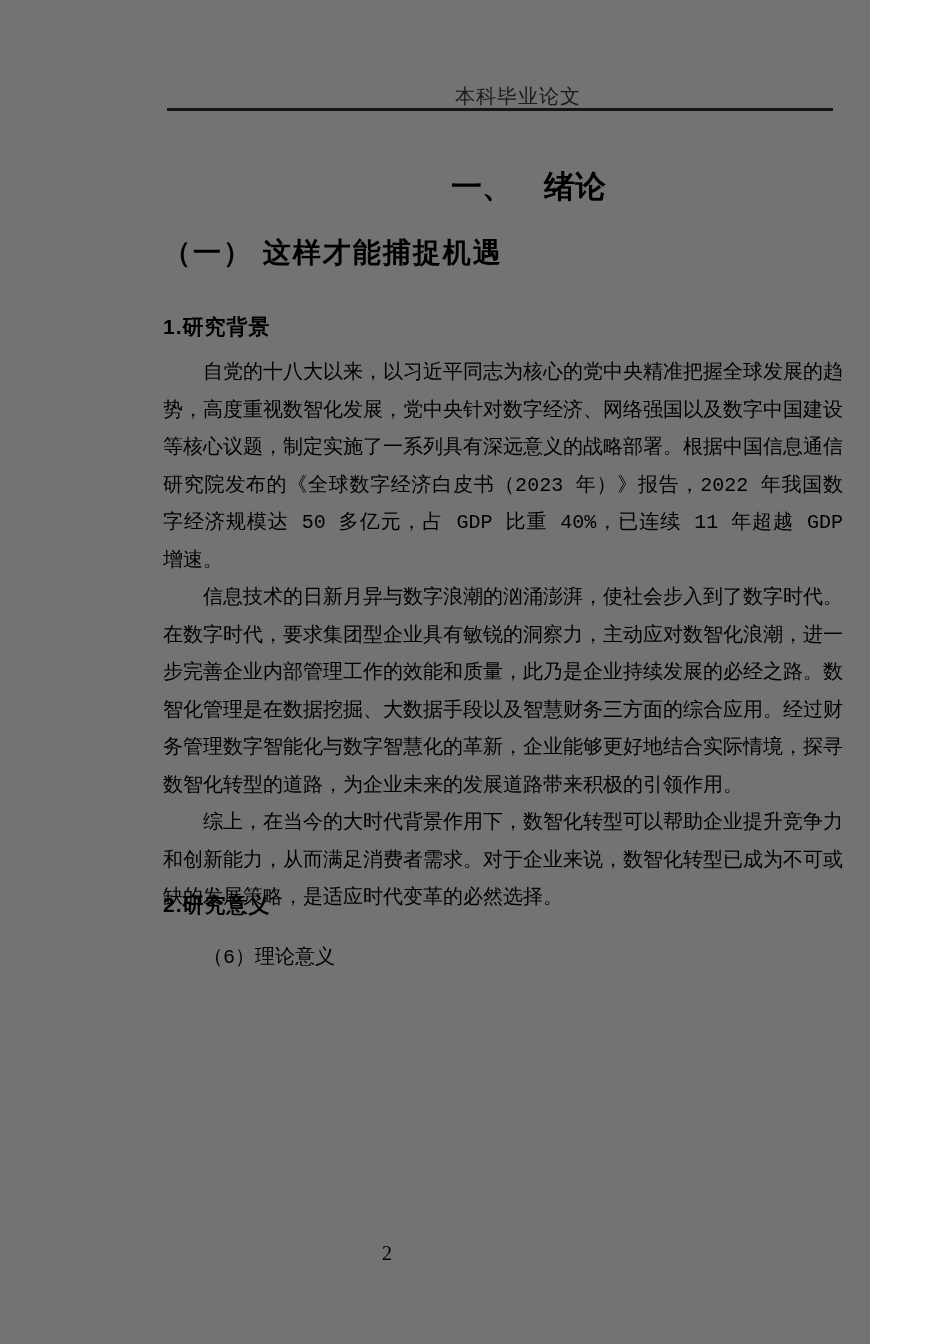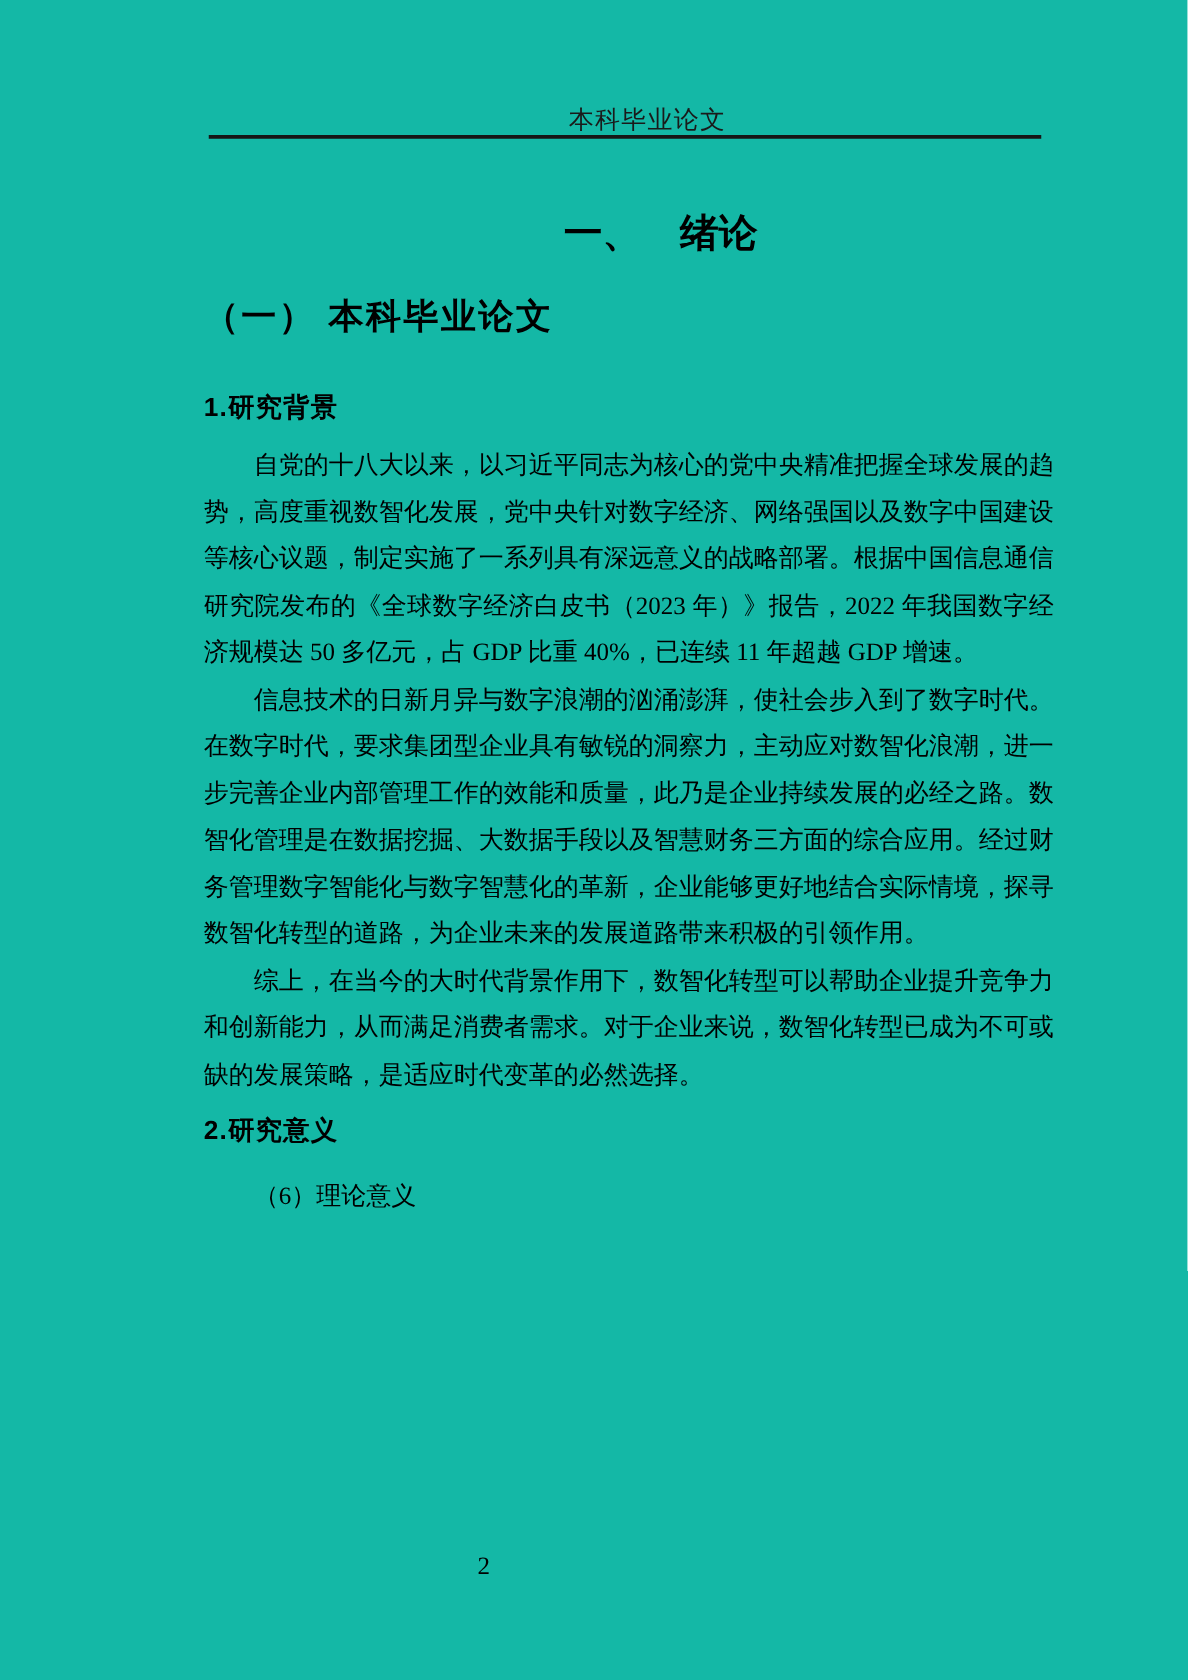--- a/index.html
+++ b/index.html
@@ -9,9 +9,9 @@
   }
   .page {
     position: relative;
-    width: 950px;
+    width: 870px;
     height: 1344px;
-    background: #14b8a6;
+    background: #737373;
     overflow: hidden;
     font-family: "Liberation Serif", "DejaVu Serif", serif;
     color: #000000;

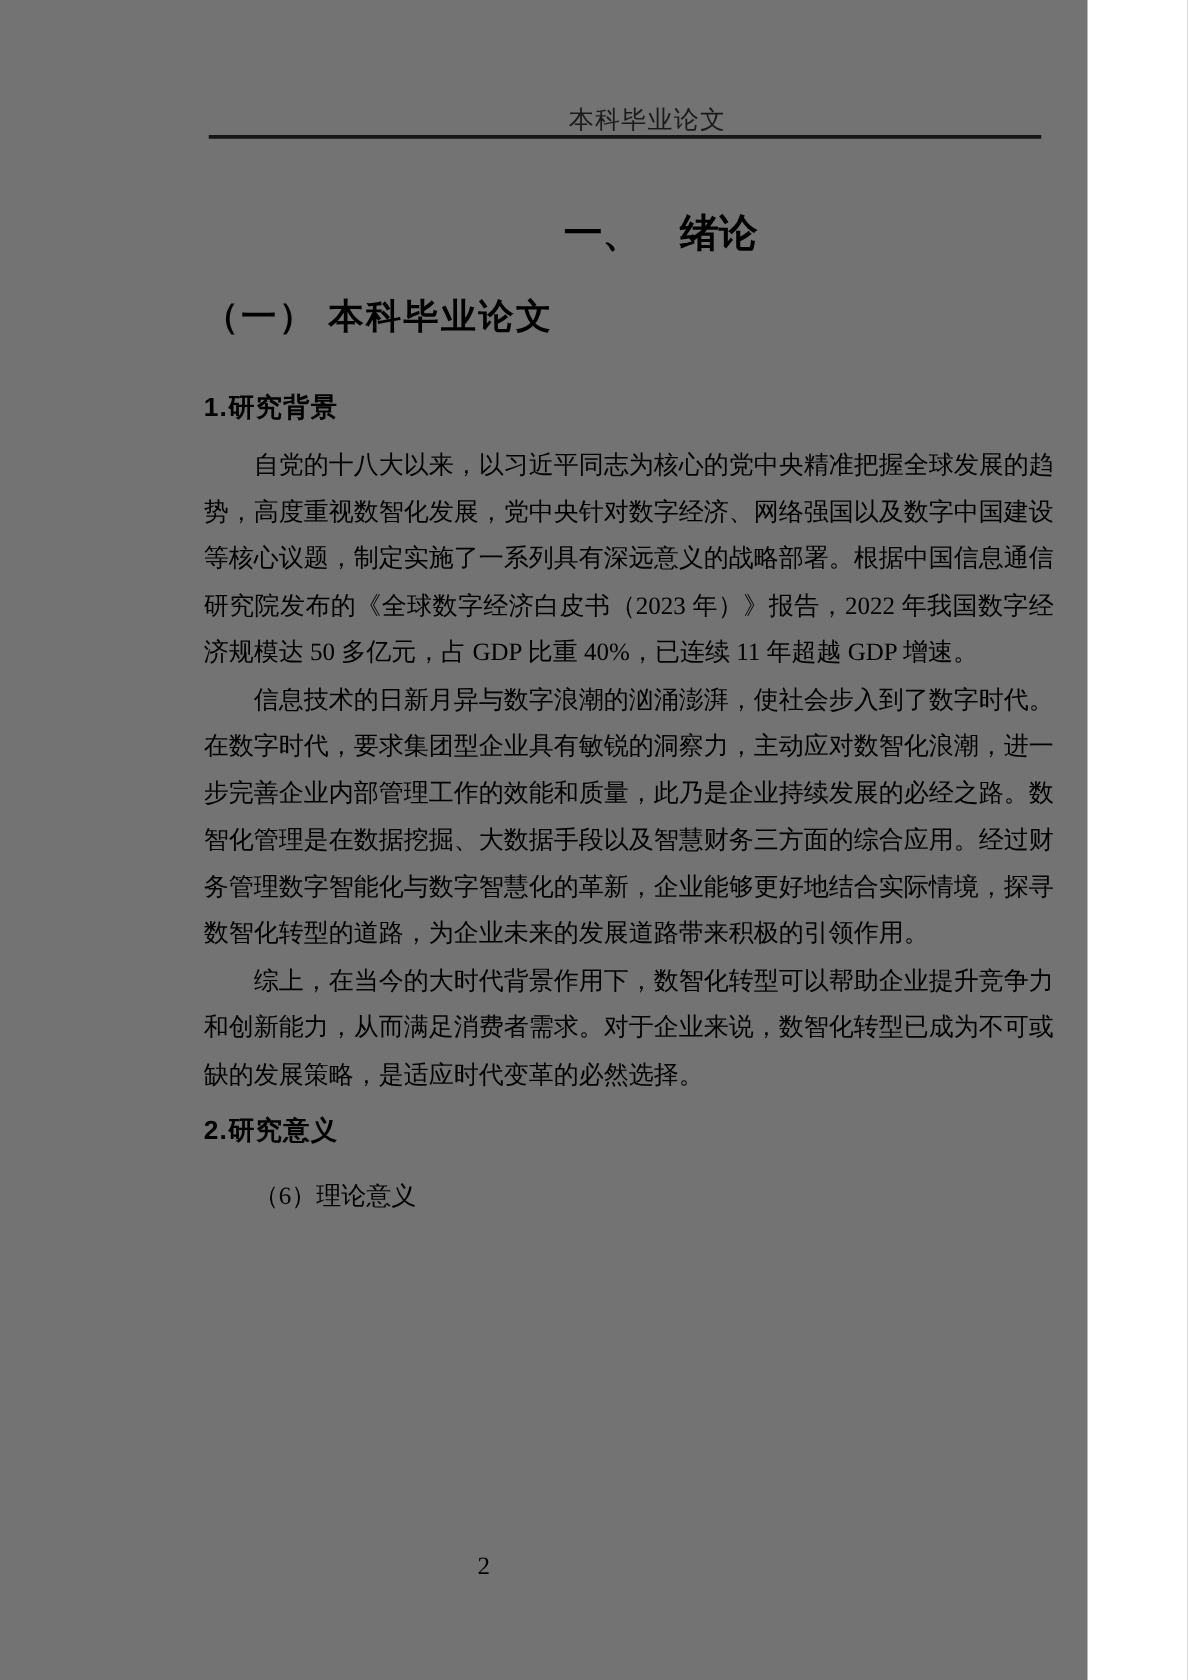--- a/index.html
+++ b/index.html
@@ -108,7 +108,7 @@
 
   <h1 class="chapter-title">一、　绪论</h1>
 
-  <h2 class="section-heading">（一） 本科毕业论文</h2>
+  <h2 class="section-heading">（一） 这样才能捕捉机遇</h2>
 
   <h3 class="sub-heading sub1">1.研究背景</h3>
 

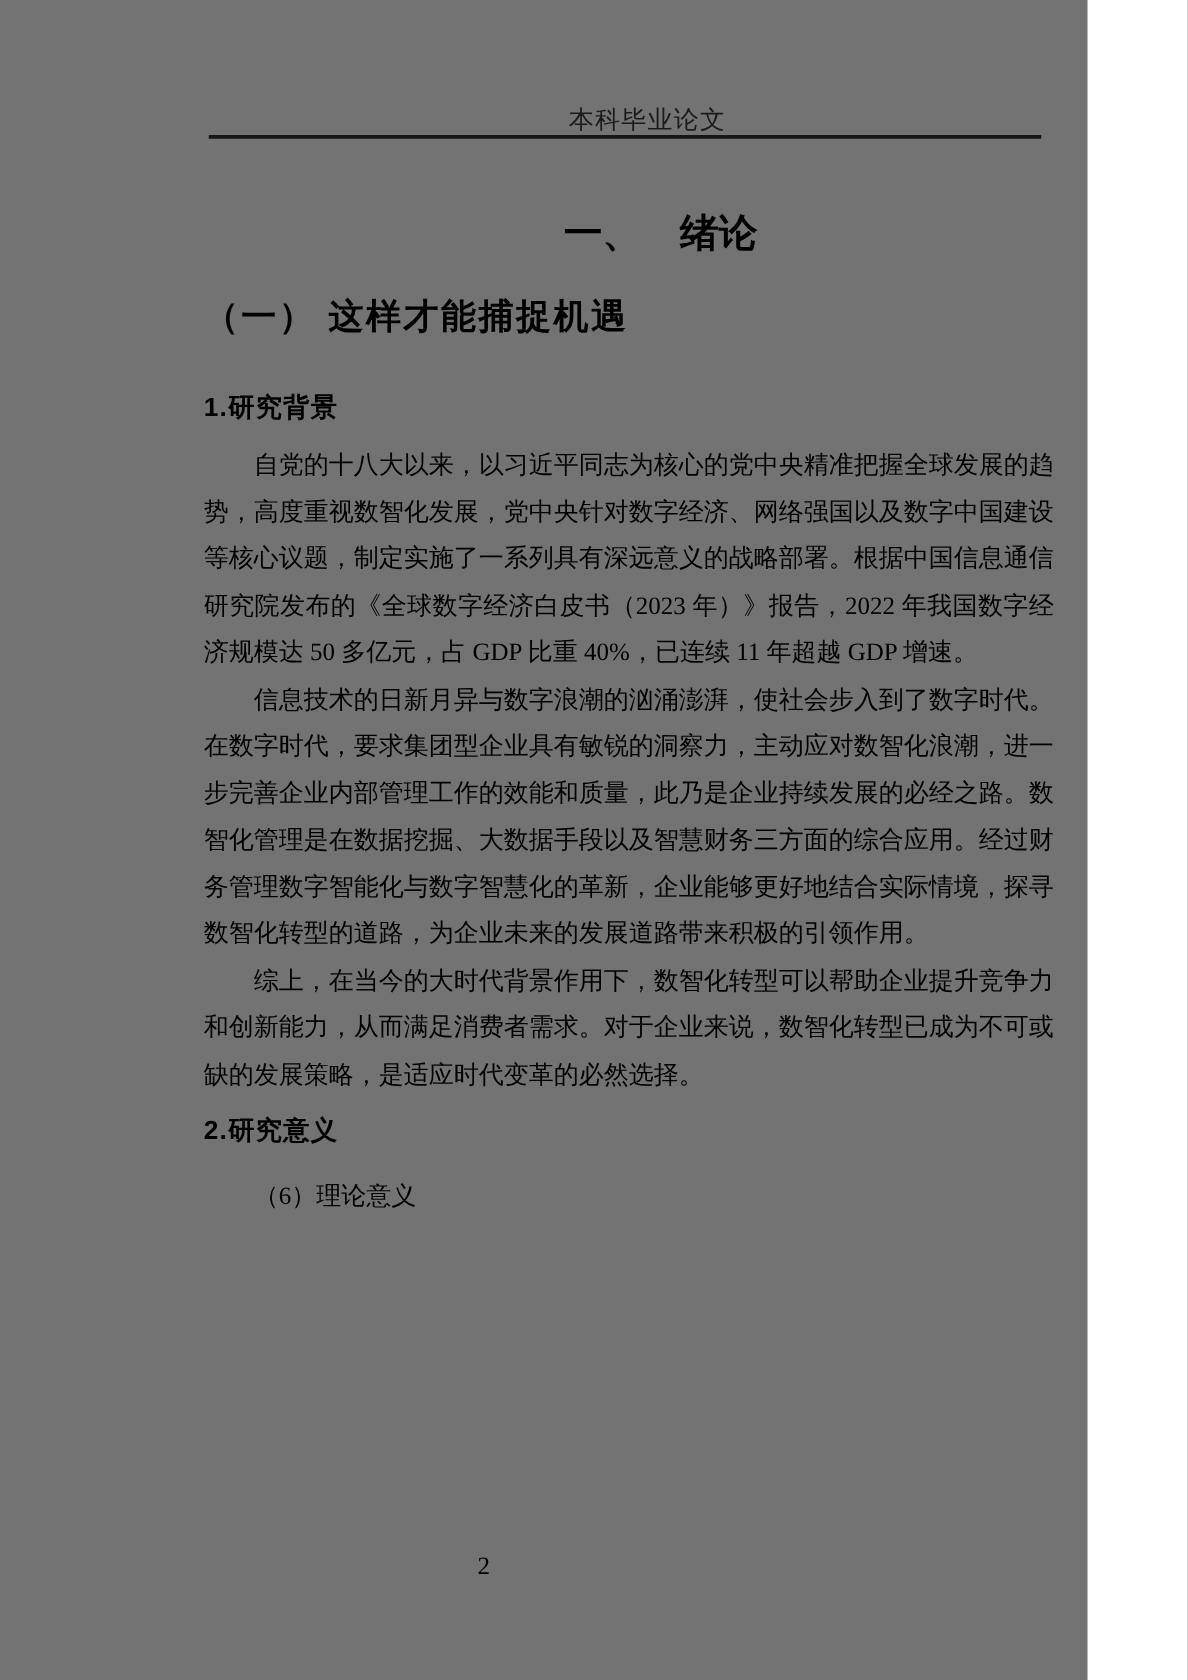--- a/index.html
+++ b/index.html
@@ -88,6 +88,7 @@
     margin: 0;
     padding: 0;
     text-indent: 2em;
+    font-family: Liberation Mono, monospace;
   }
   
   .page-number {

